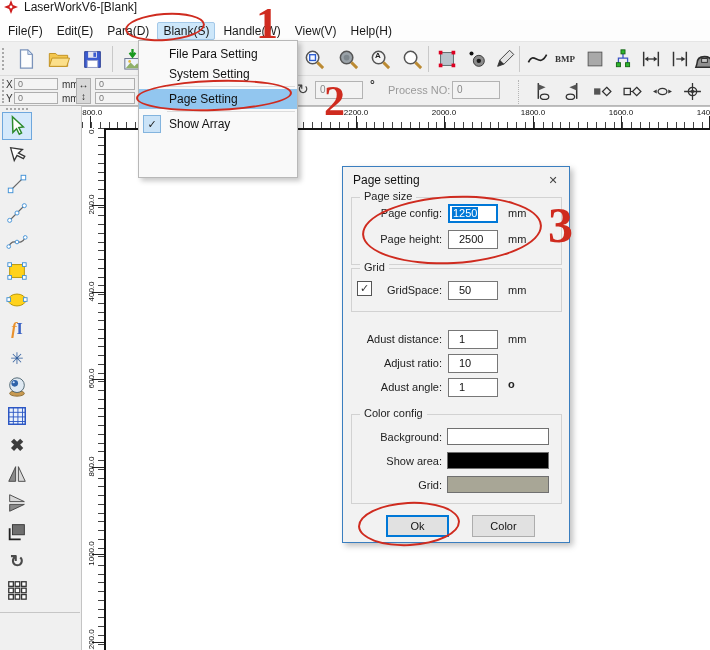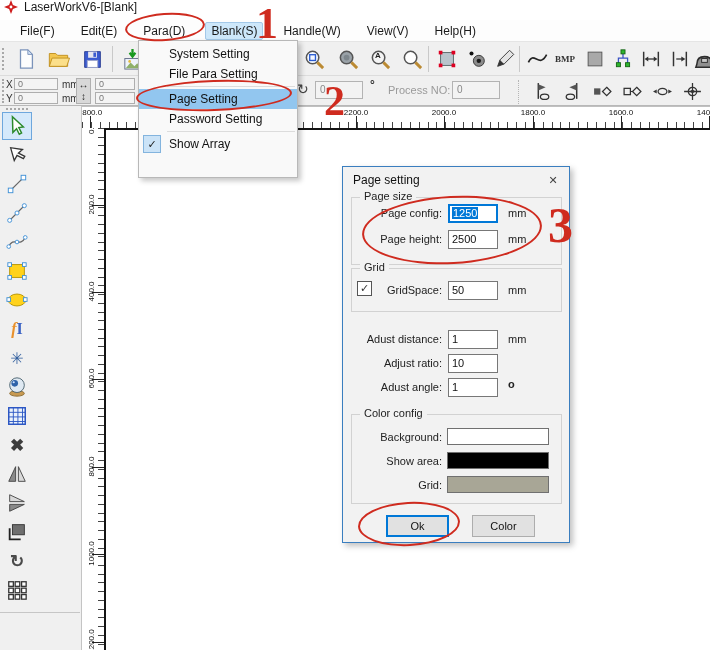--- a/index.html
+++ b/index.html
@@ -16,7 +16,7 @@
   
   .menubar { position:absolute; left:0; top:20px; width:710px; height:21px;
     display:flex; align-items:center; background:#fdfdfd; font-size:12px; }
-  .menubar .mbi { padding:2px 6px; margin-left:14px; cursor:default; }
+  .menubar .mbi { padding:2px 6px; margin-left:2px; cursor:default; }
   .menubar .mbi.active { background:#cde7fa; border:1px solid #a3c8e8; border-radius:2px; padding:1px 5px; }
   
   .tb { position:absolute; left:0; width:710px; background:#f0f0f0; }

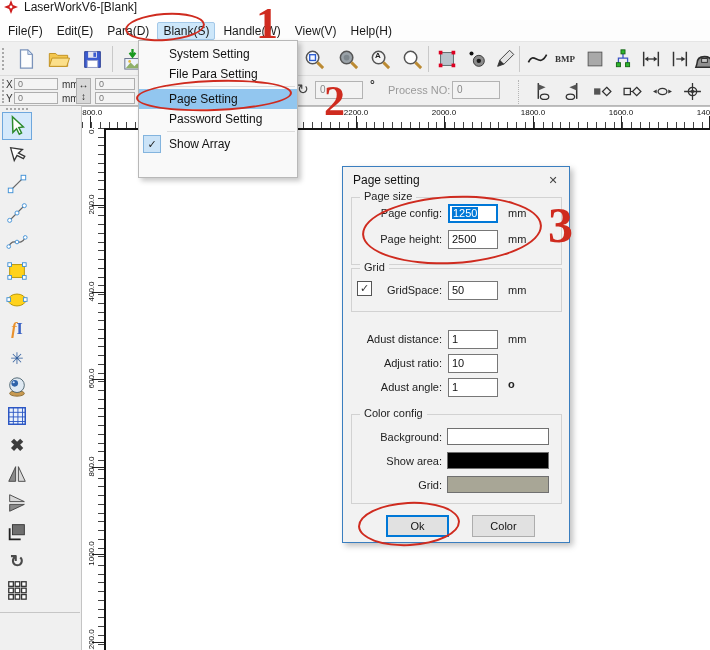--- a/index.html
+++ b/index.html
@@ -472,8 +472,8 @@
   <div class="canvas"></div>
 
   <div class="dropdown">
+    <div class="mi">File Para Setting</div>
     <div class="mi">System Setting</div>
-    <div class="mi">File Para Setting</div>
     <div class="msep"></div>
     <div class="mi hl">Page Setting</div>
     <div class="mi">Password Setting</div>

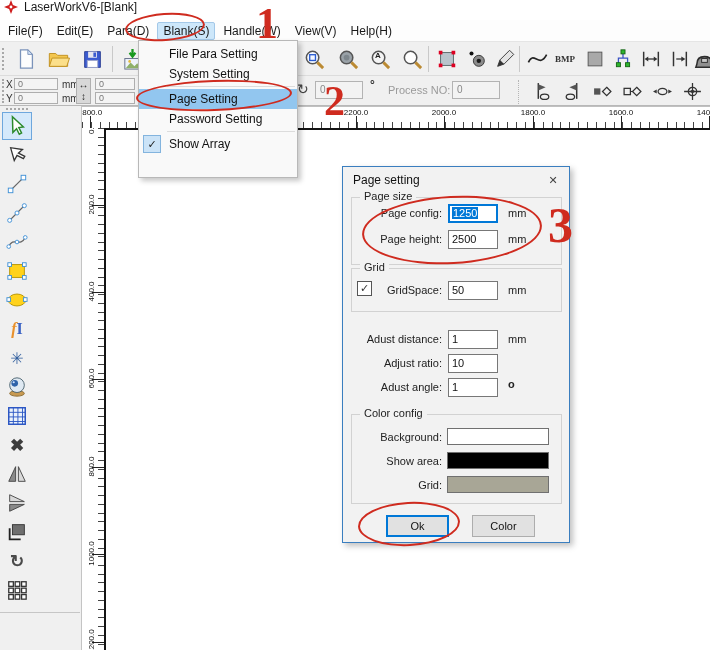--- a/index.html
+++ b/index.html
@@ -476,7 +476,6 @@
     <div class="mi">System Setting</div>
     <div class="msep"></div>
     <div class="mi hl">Page Setting</div>
-    <div class="mi">Password Setting</div>
     <div class="msep"></div>
     <div class="mi">
       <span class="chk">✓</span>

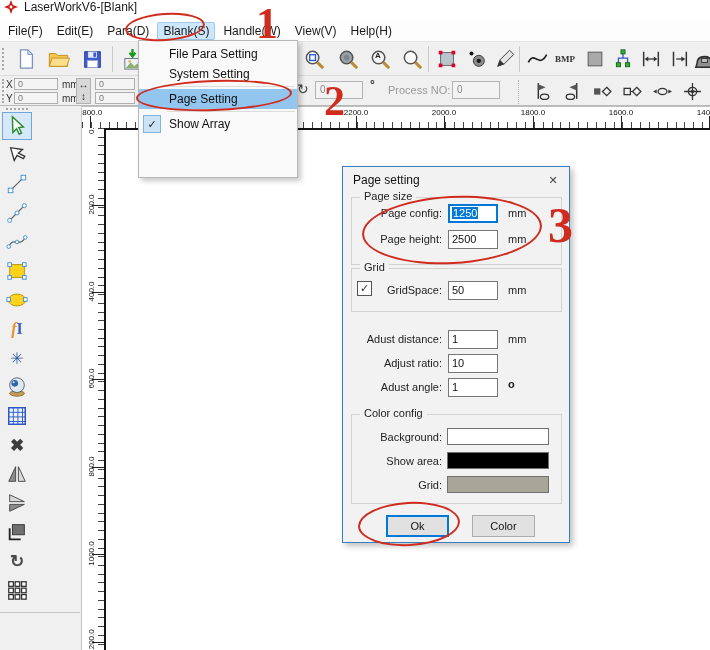--- a/index.html
+++ b/index.html
@@ -84,7 +84,7 @@
   .leg { position:absolute; top:-8px; left:8px; background:#f2f2f2; padding:0 4px; color:#222; }
   .dlbl { position:absolute; left:0; width:99px; text-align:right; color:#222; }
   .din { position:absolute; left:105px; width:50px; height:19px; background:#fff;
-    border:1px solid #777; font-size:11px; color:#111; padding:1px 3px; line-height:15px; }
+    border:1px solid #777; font-size:11px; color:#111; padding:1px 10px; line-height:15px; }
   .din.focused { border:2px solid #0078d7; padding:0 2px; }
   .din .sel { color:#fff; padding:0 1px; }
   .dunit { position:absolute; left:165px; color:#222; }

